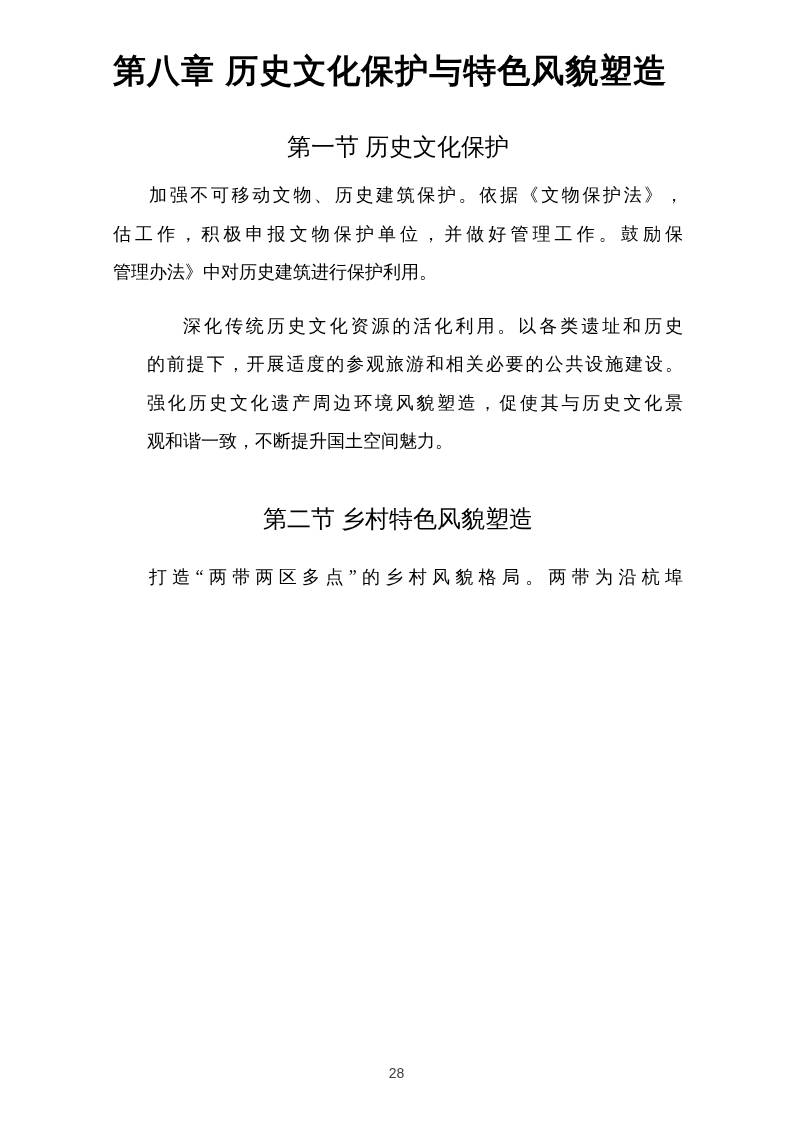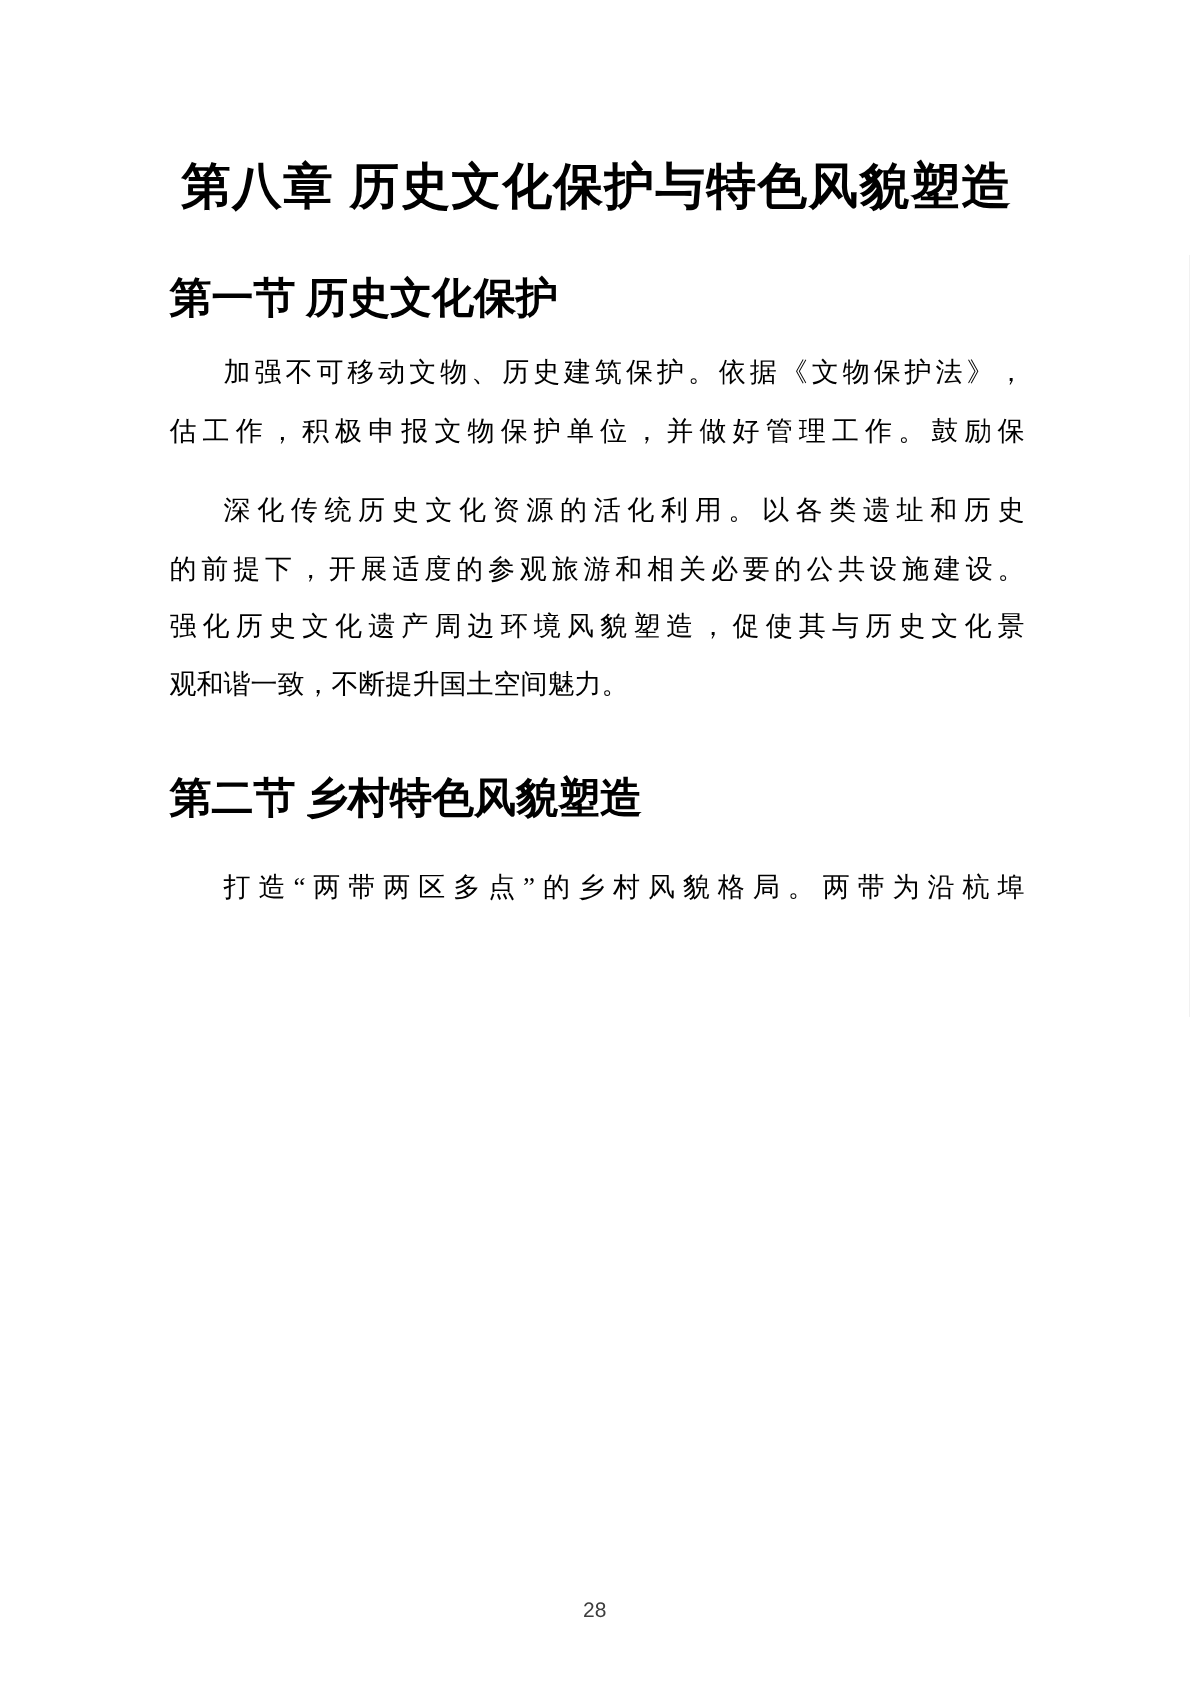--- a/index.html
+++ b/index.html
@@ -26,8 +26,8 @@
   }
   .chapter-title {
     margin: 0;
-    padding-top: 102px;
-    text-align: center;
+    padding-top: 49px;
+    text-align: left;
     font-family: "Liberation Sans", sans-serif;
     font-weight: 700;
     font-size: 33px;

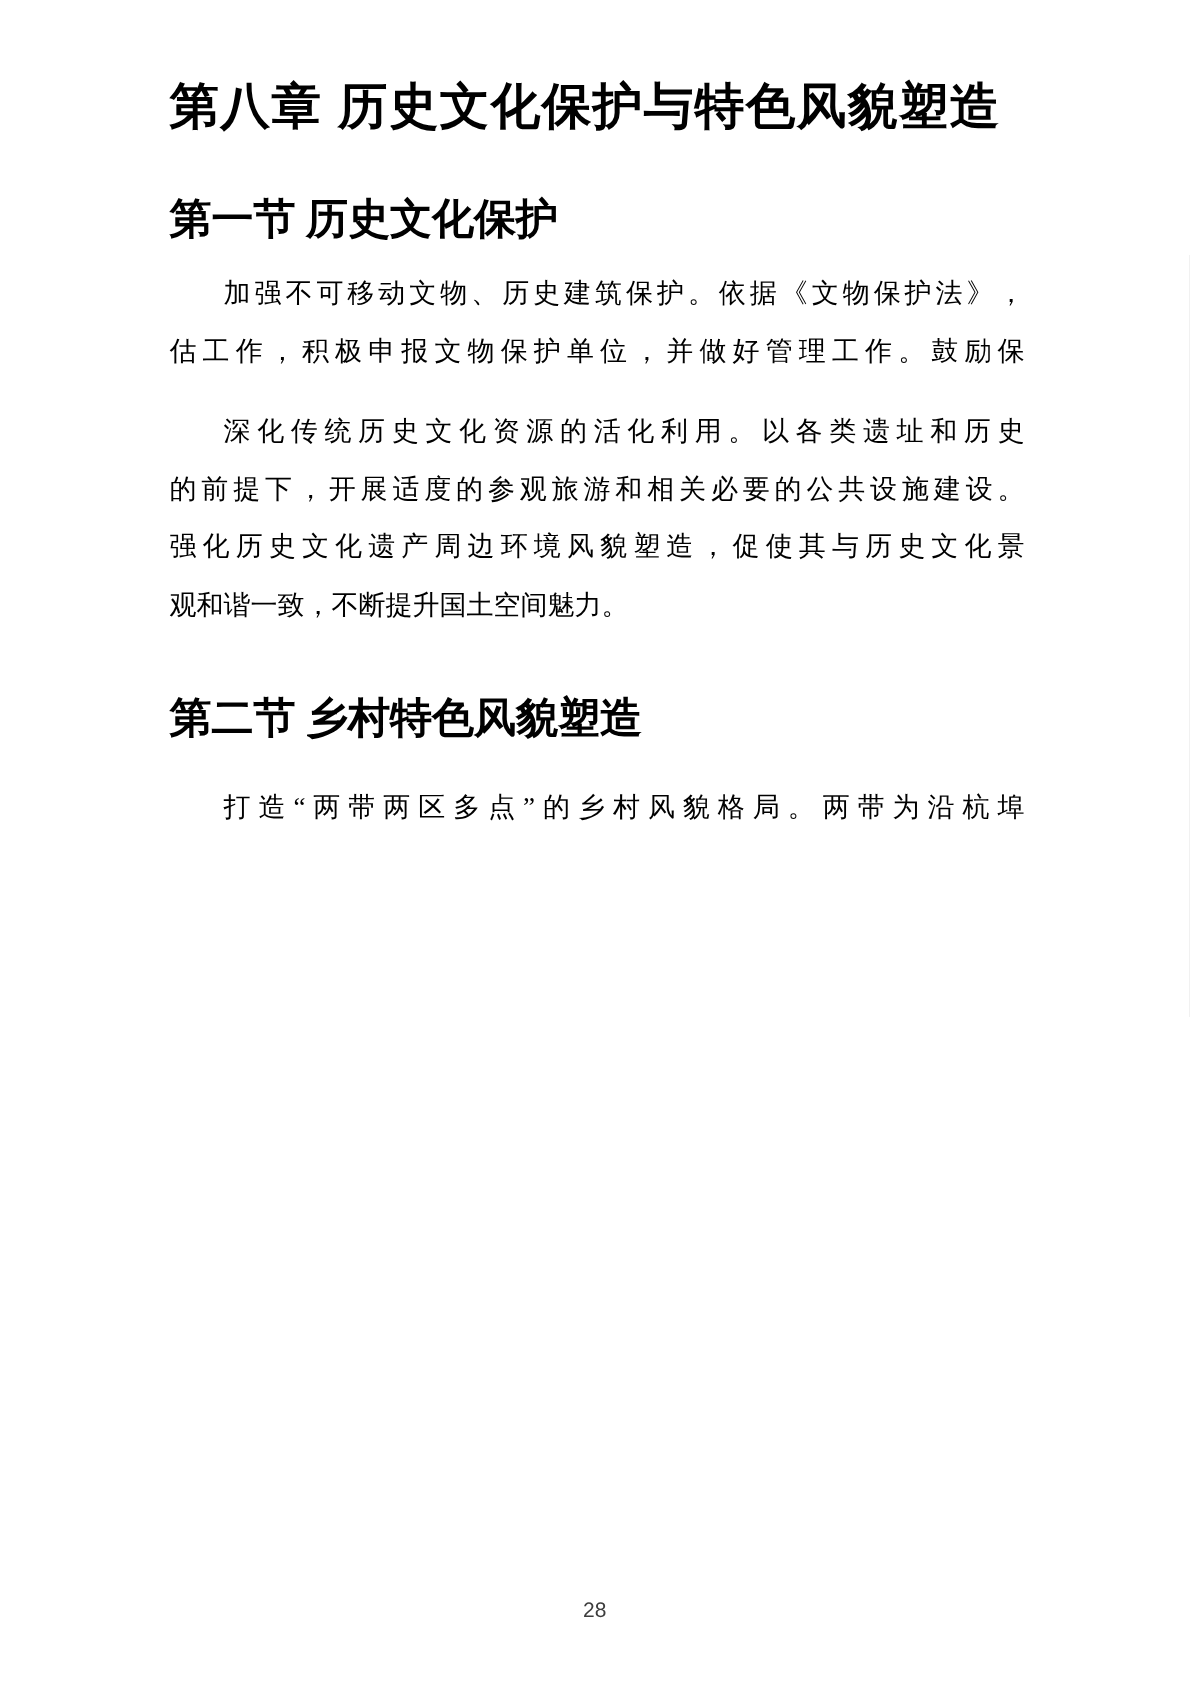--- a/index.html
+++ b/index.html
@@ -37,9 +37,10 @@
   }
   .section-heading {
     margin: 0;
+    text-align: center;
     font-family: "Liberation Serif", serif;
-    font-weight: 700;
-    font-size: 28px;
+    font-weight: 400;
+    font-size: 24px;
     line-height: 30px;
   }
   .section-heading.first {

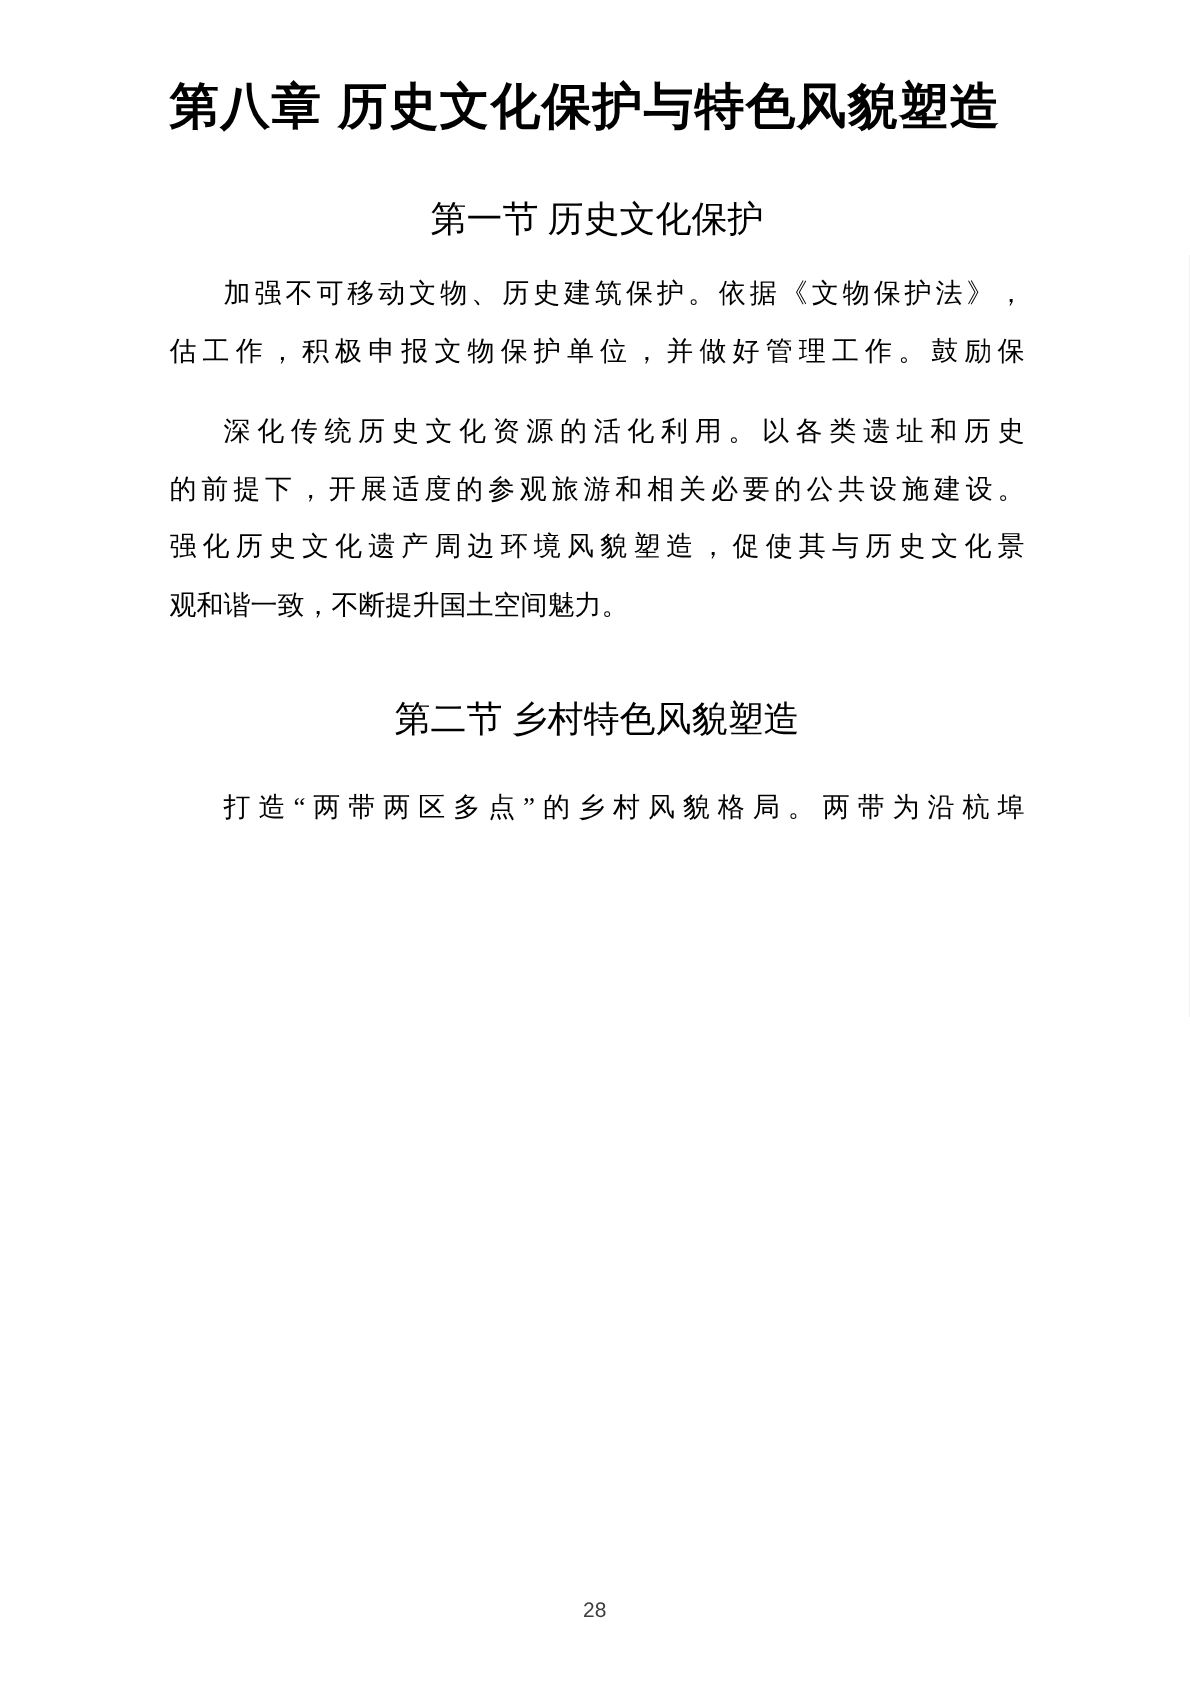--- a/index.html
+++ b/index.html
@@ -95,6 +95,7 @@
     <div class="paragraph p1">
       <div class="line indent">加强不可移动文物、历史建筑保护。依据《文物保护法》，</div>
       <div class="line">估工作，积极申报文物保护单位，并做好管理工作。鼓励保</div>
+      <div class="line last">管理办法》中对历史建筑进行保护利用。</div>
     </div>
 
     <div class="paragraph p2">

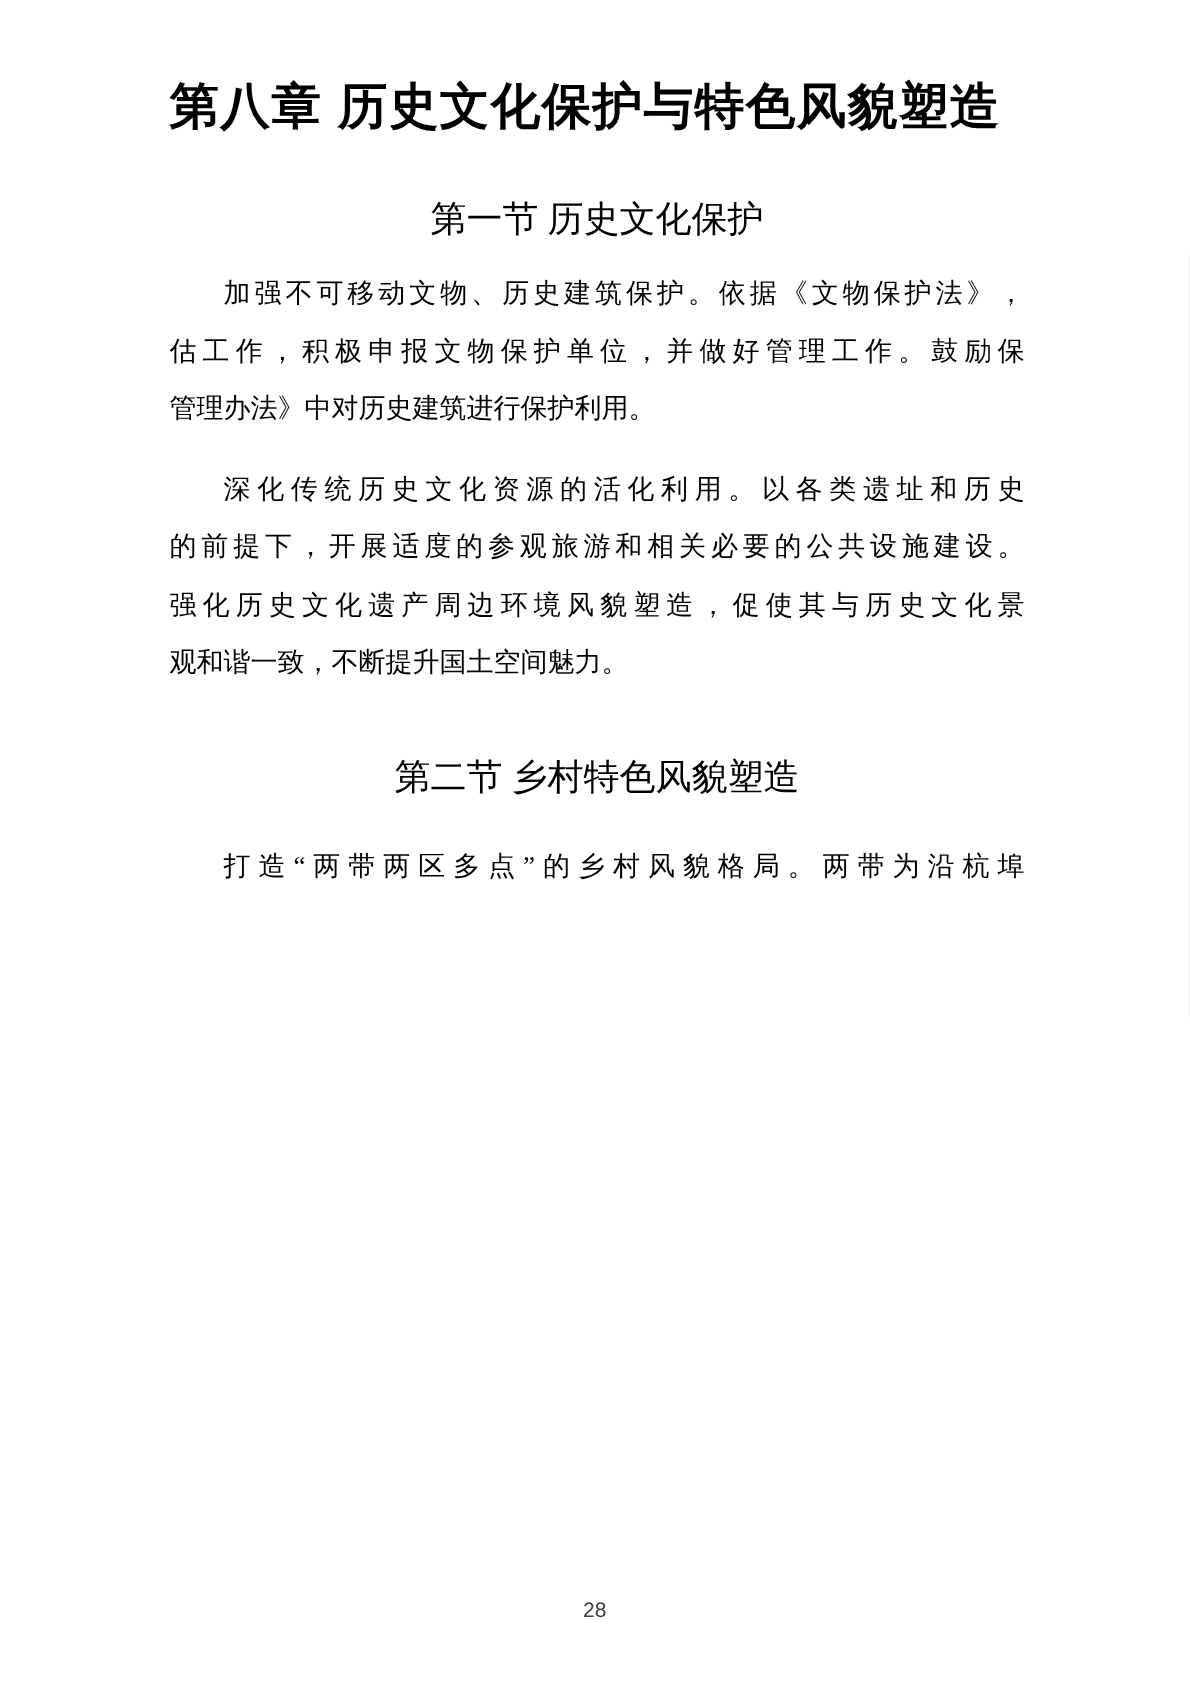--- a/index.html
+++ b/index.html
@@ -54,7 +54,7 @@
     padding: 0;
   }
   .paragraph.p1 { margin-top: 14px; }
-  .paragraph.p2 { margin-top: 15px; }
+  .paragraph.p2 { margin-top: 15px; margin-left: 34px; }
   .paragraph.p3 { margin-top: 24px; }
   .line {
     font-size: 18px;

